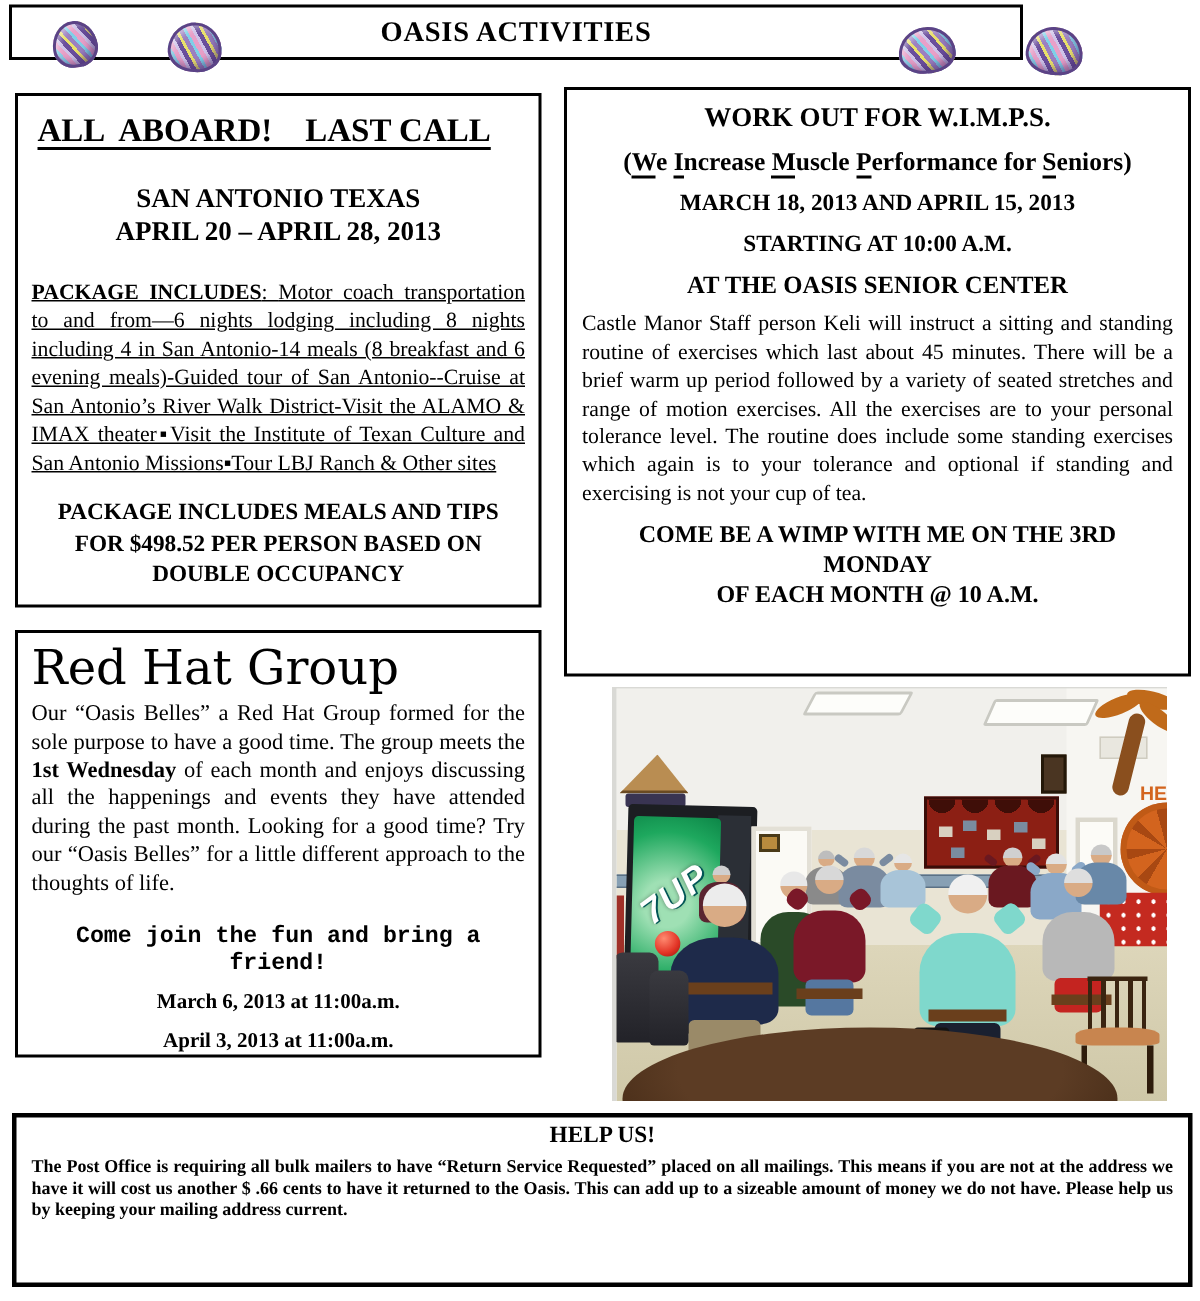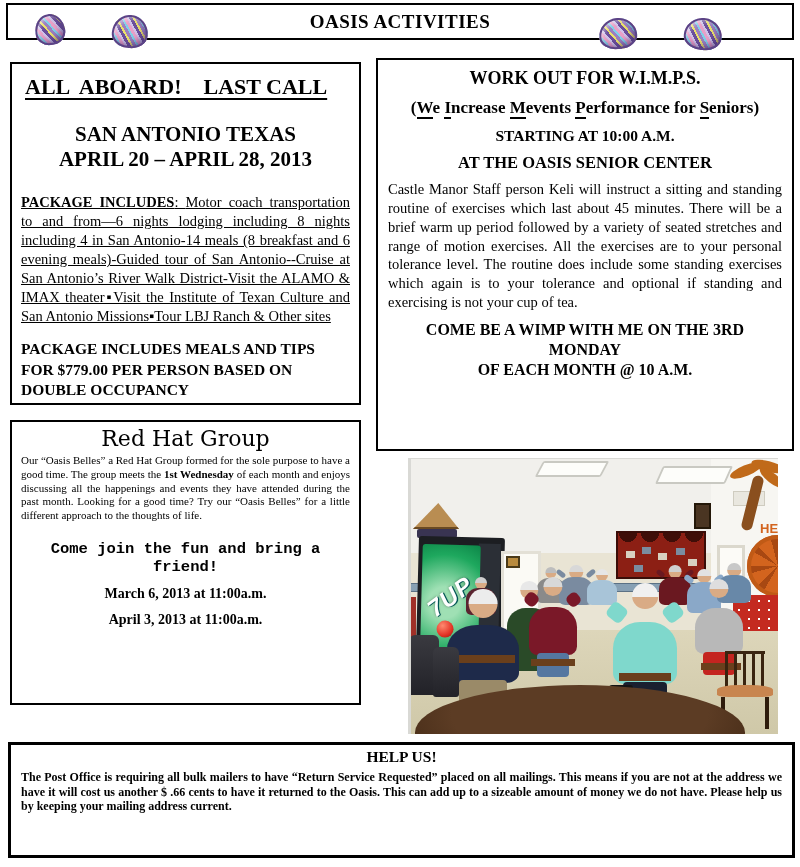--- a/index.html
+++ b/index.html
@@ -7,7 +7,7 @@
   .page{position:relative;width:800px;height:867px;background:#fff;overflow:hidden;}
   .box{position:absolute;border:2px solid #000;background:#fff;box-sizing:border-box;}
   
-  .hdr{left:6px;top:3px;width:788px;height:37px;border-width:2px;}
+  .hdr{left:6px;top:3px;width:676px;height:37px;border-width:2px;}
   .hdr-title{position:absolute;left:0;right:0;top:6px;text-align:center;font-size:19px;font-weight:bold;letter-spacing:.5px;}
   .egg{position:absolute;border-radius:50% 50% 46% 46%/58% 58% 42% 42%;
        background:

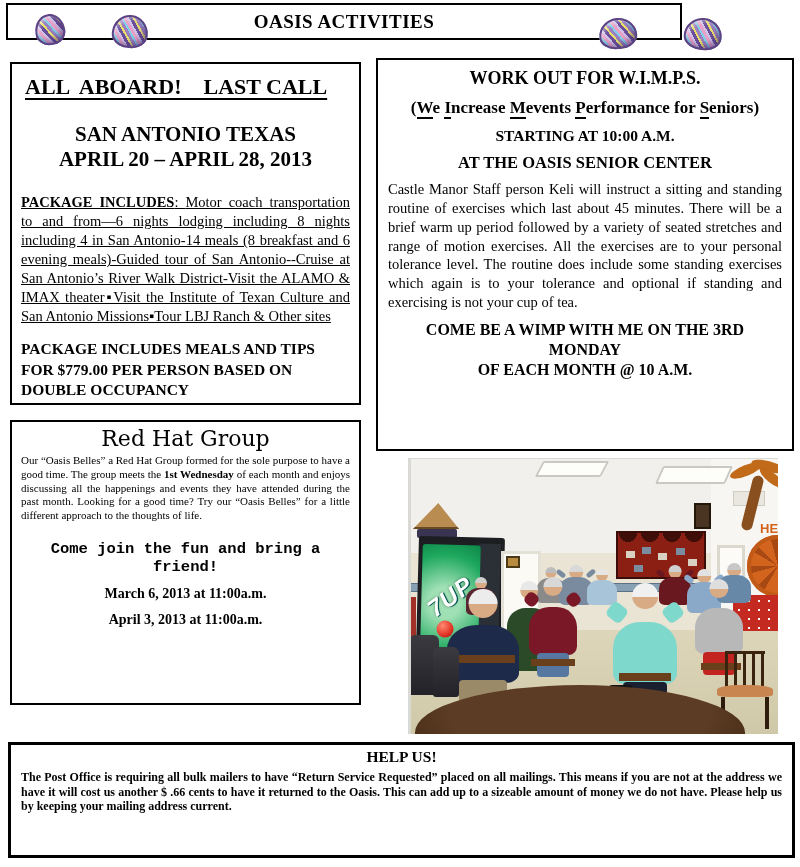--- a/index.html
+++ b/index.html
@@ -132,7 +132,7 @@
 
   <div class="box workout">
     <div class="wo-title">WORK OUT FOR W.I.M.P.S.</div>
-    <div class="wo-acr"><span>(</span><span class="u">W</span><span>e </span><span class="u">I</span><span>ncrease </span><span class="u">M</span><span>events </span><span class="u">P</span><span>erformance for </span><span class="u">S</span><span>eniors)</span></div>
+    <div class="wo-acr"><span>(</span><span class="u">W</span><span>e </span><span class="u">I</span><span>ncrease </span><span class="u">M</span><span>uscle </span><span class="u">P</span><span>erformance for </span><span class="u">S</span><span>eniors)</span></div>
     <div class="wo-line">STARTING AT 10:00 A.M.</div>
     <div class="wo-loc">AT THE OASIS SENIOR CENTER</div>
     <div class="wo-para">Castle Manor Staff person Keli will instruct a sitting and standing routine of exercises which last about 45 minutes. There will be a brief warm up period followed by a variety of seated stretches and range of motion exercises. All the exercises are to your personal tolerance level. The routine does include some standing exercises which again is to your tolerance and optional if standing and exercising is not your cup of tea.</div>

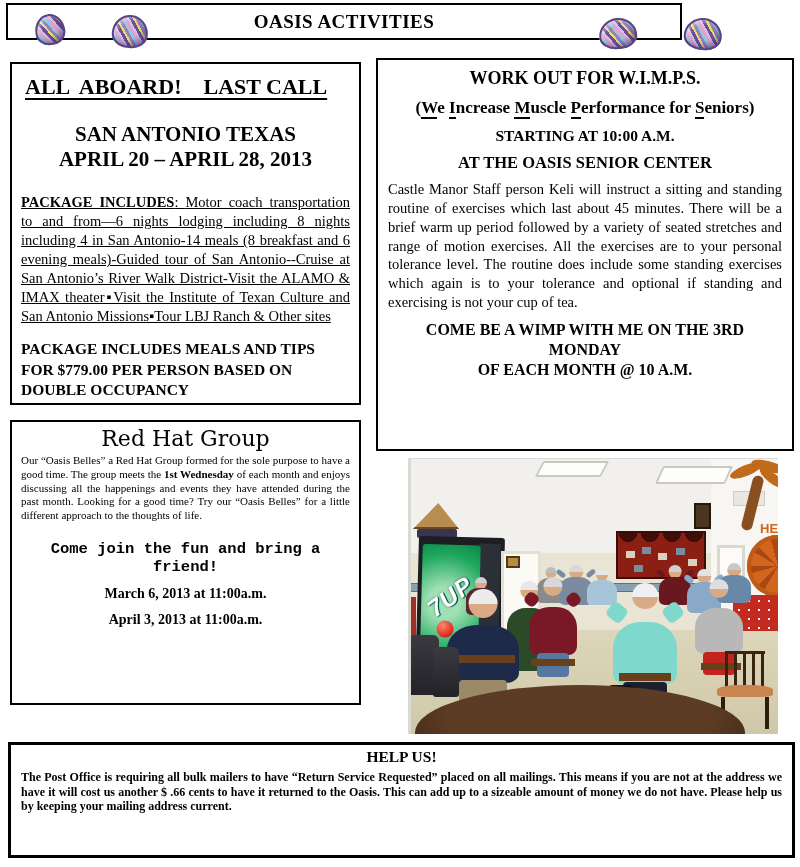--- a/index.html
+++ b/index.html
@@ -20,7 +20,7 @@
   
   .trip{left:10px;top:62px;width:351px;height:343px;padding:8px 9px;}
   .trip-head{font-size:22px;font-weight:bold;text-decoration:underline;text-decoration-thickness:2px;text-underline-offset:4px;white-space:pre;margin:2px 0 0 4px;}
-  .trip-dest{text-align:center;font-weight:bold;font-size:21px;line-height:1.2;margin-top:22px;}
+  .trip-dest{text-align:center;font-weight:bold;font-size:18px;line-height:1.2;margin-top:22px;}
   .trip-para{font-size:14.5px;text-align:justify;line-height:1.31;margin-top:21px;text-decoration:underline;}
   .trip-price{font-weight:bold;font-size:15.5px;line-height:1.32;margin-top:13px;}
   .redhat{left:10px;top:420px;width:351px;height:285px;padding:2px 9px;}

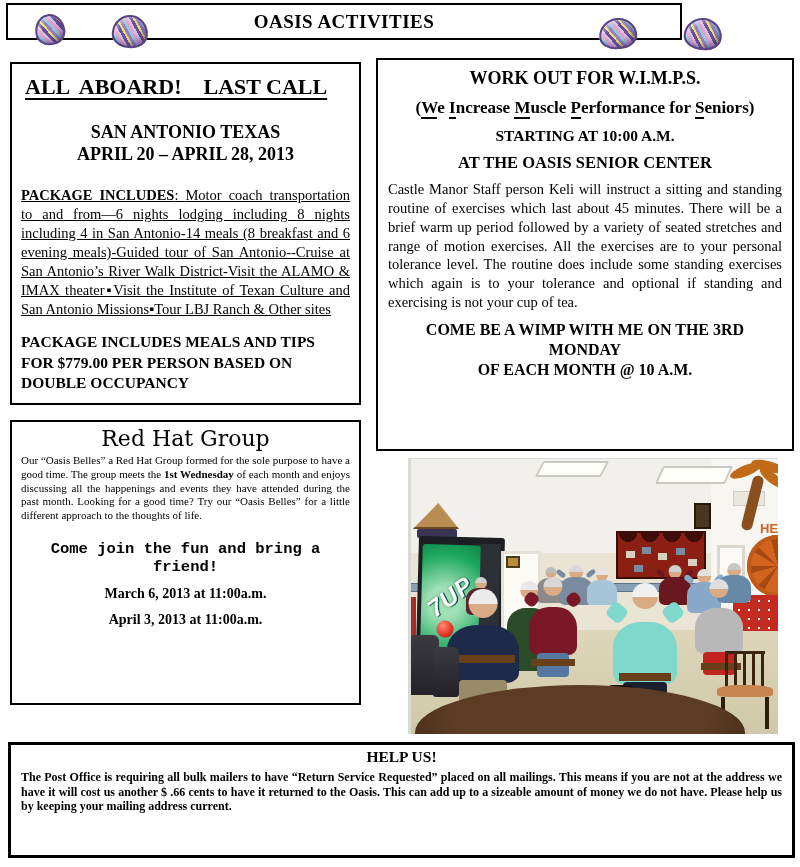--- a/index.html
+++ b/index.html
@@ -133,6 +133,7 @@
   <div class="box workout">
     <div class="wo-title">WORK OUT FOR W.I.M.P.S.</div>
     <div class="wo-acr"><span>(</span><span class="u">W</span><span>e </span><span class="u">I</span><span>ncrease </span><span class="u">M</span><span>uscle </span><span class="u">P</span><span>erformance for </span><span class="u">S</span><span>eniors)</span></div>
+    <div class="wo-line">MARCH 18, 2013 AND APRIL 15, 2013</div>
     <div class="wo-line">STARTING AT 10:00 A.M.</div>
     <div class="wo-loc">AT THE OASIS SENIOR CENTER</div>
     <div class="wo-para">Castle Manor Staff person Keli will instruct a sitting and standing routine of exercises which last about 45 minutes. There will be a brief warm up period followed by a variety of seated stretches and range of motion exercises. All the exercises are to your personal tolerance level. The routine does include some standing exercises which again is to your tolerance and optional if standing and exercising is not your cup of tea.</div>

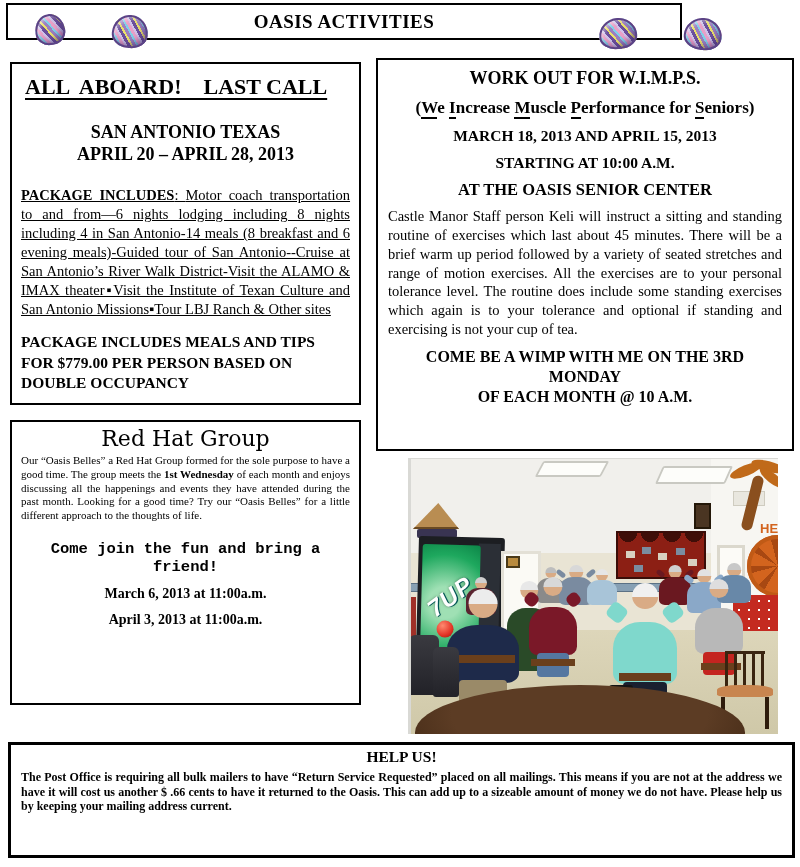--- a/index.html
+++ b/index.html
@@ -22,7 +22,7 @@
   .trip-head{font-size:22px;font-weight:bold;text-decoration:underline;text-decoration-thickness:2px;text-underline-offset:4px;white-space:pre;margin:2px 0 0 4px;}
   .trip-dest{text-align:center;font-weight:bold;font-size:18px;line-height:1.2;margin-top:22px;}
   .trip-para{font-size:14.5px;text-align:justify;line-height:1.31;margin-top:21px;text-decoration:underline;}
-  .trip-price{font-weight:bold;font-size:15.5px;line-height:1.32;margin-top:13px;}
+  .trip-price{text-align:center;font-weight:bold;font-size:15.5px;line-height:1.32;margin-top:13px;}
   .redhat{left:10px;top:420px;width:351px;height:285px;padding:2px 9px;}
   .rh-title{text-align:center;font-family:"DejaVu Serif",serif;font-weight:normal;font-size:22px;margin-top:2px;}
   .rh-para{font-size:11px;text-align:justify;line-height:1.25;margin-top:3px;}

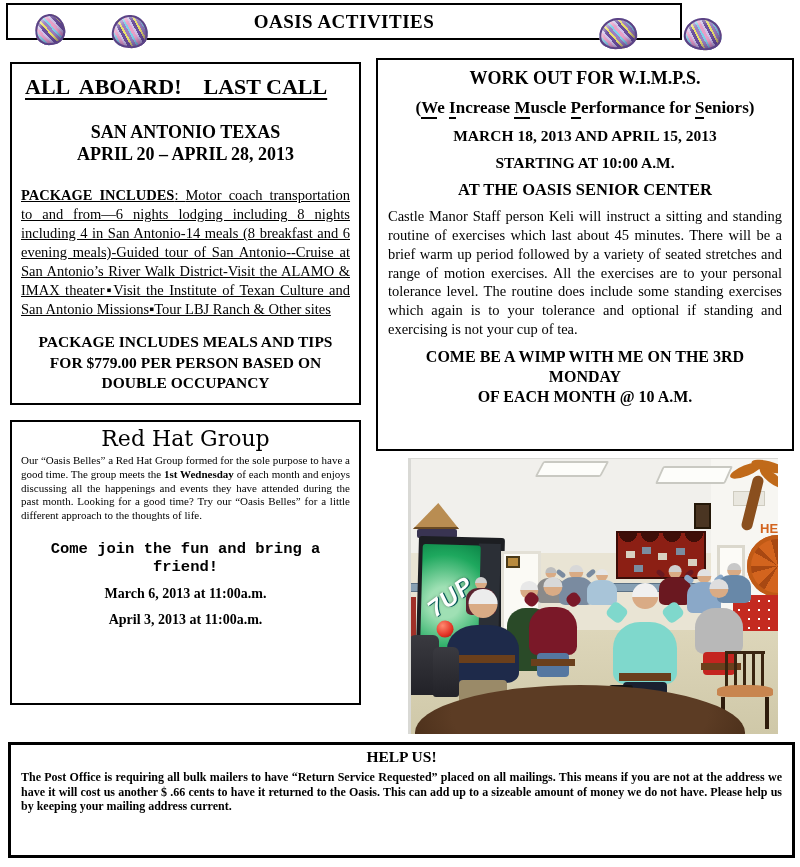--- a/index.html
+++ b/index.html
@@ -117,7 +117,7 @@
     <div class="trip-para"><b>PACKAGE  INCLUDES</b><span>: </span><span>Motor coach transportation to and from—6 nights lodging including 8 nights including 4 in San Antonio-14 meals (8 breakfast and 6 evening meals)-Guided tour of San Antonio--Cruise at San Antonio’s River Walk District-Visit the ALAMO &amp; IMAX theater▪Visit the Institute of Texan Culture and San Antonio Missions▪Tour LBJ Ranch &amp; Other sites</span></div>
     <div class="trip-price">
       <div>PACKAGE INCLUDES MEALS AND TIPS</div>
-      <div>FOR $779.00 PER PERSON BASED ON</div>
+      <div>FOR $498.52 PER PERSON BASED ON</div>
       <div>DOUBLE OCCUPANCY</div>
     </div>
   </div>

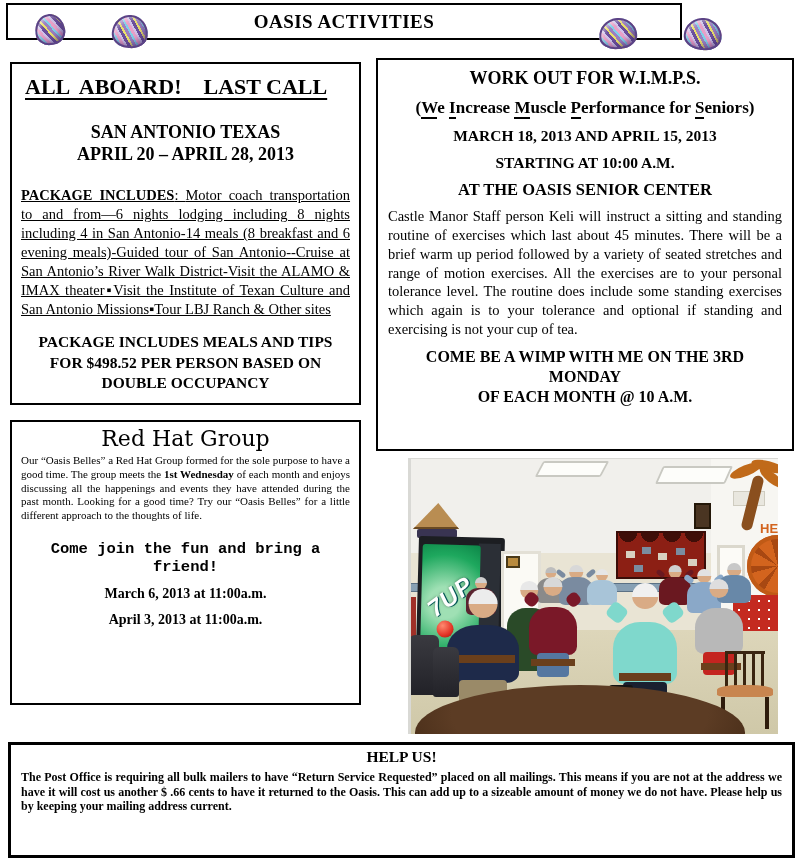--- a/index.html
+++ b/index.html
@@ -24,7 +24,7 @@
   .trip-para{font-size:14.5px;text-align:justify;line-height:1.31;margin-top:21px;text-decoration:underline;}
   .trip-price{text-align:center;font-weight:bold;font-size:15.5px;line-height:1.32;margin-top:13px;}
   .redhat{left:10px;top:420px;width:351px;height:285px;padding:2px 9px;}
-  .rh-title{text-align:center;font-family:"DejaVu Serif",serif;font-weight:normal;font-size:22px;margin-top:2px;}
+  .rh-title{text-align:left;font-family:"DejaVu Serif",serif;font-weight:normal;font-size:32px;margin-top:2px;}
   .rh-para{font-size:11px;text-align:justify;line-height:1.25;margin-top:3px;}
   .rh-invite{text-align:center;font-weight:bold;font-size:15.5px;margin-top:17px;font-family:Liberation Mono, monospace;}
   .rh-date{text-align:center;font-weight:bold;font-size:14px;margin-top:10px;}

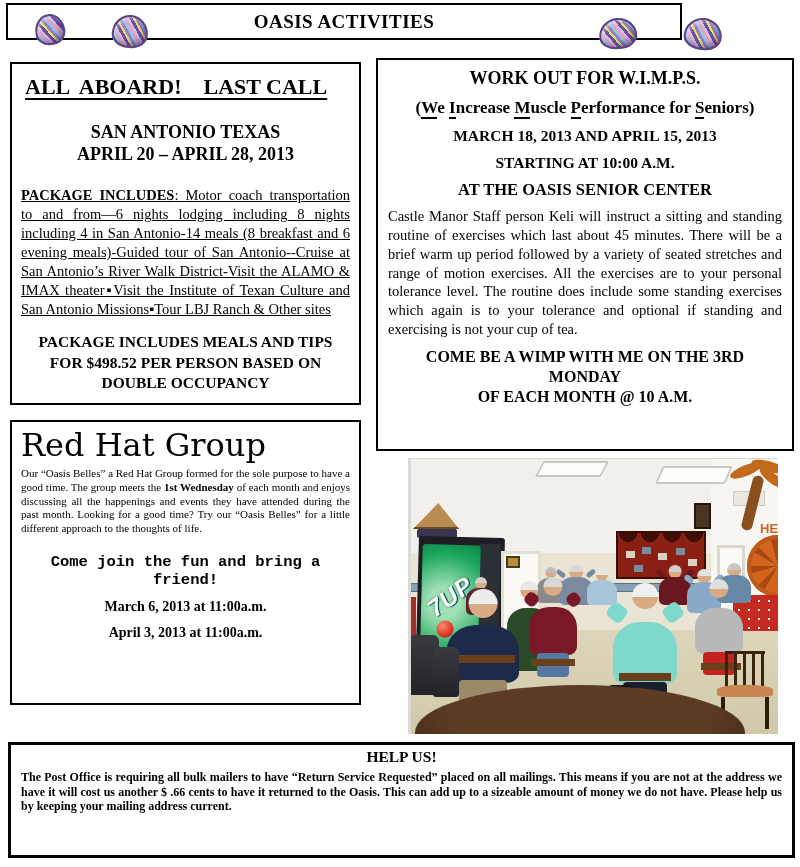--- a/index.html
+++ b/index.html
@@ -25,7 +25,7 @@
   .trip-price{text-align:center;font-weight:bold;font-size:15.5px;line-height:1.32;margin-top:13px;}
   .redhat{left:10px;top:420px;width:351px;height:285px;padding:2px 9px;}
   .rh-title{text-align:left;font-family:"DejaVu Serif",serif;font-weight:normal;font-size:32px;margin-top:2px;}
-  .rh-para{font-size:11px;text-align:justify;line-height:1.25;margin-top:3px;}
+  .rh-para{font-size:15px;text-align:justify;line-height:1.25;margin-top:3px;}
   .rh-invite{text-align:center;font-weight:bold;font-size:15.5px;margin-top:17px;font-family:Liberation Mono, monospace;}
   .rh-date{text-align:center;font-weight:bold;font-size:14px;margin-top:10px;}
   

